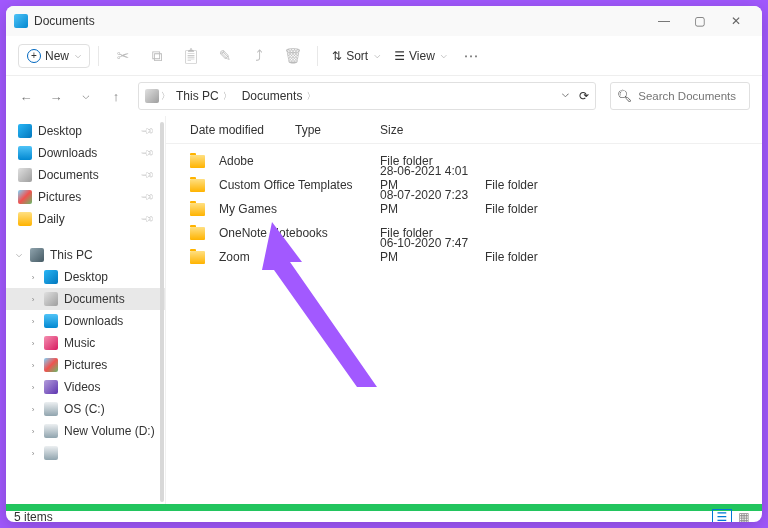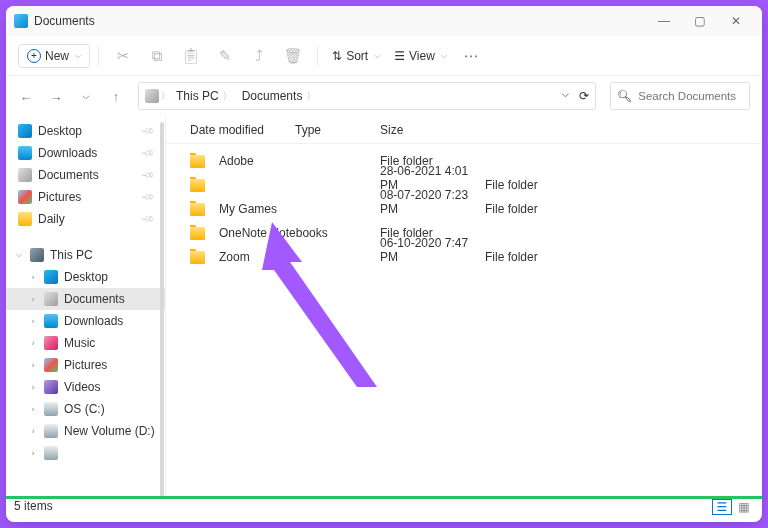--- a/index.html
+++ b/index.html
@@ -230,6 +230,7 @@
           <div class="row">
       <div class="c-name">
               <div class="fic"></div>
+              <span>Custom Office Templates</span>
             </div>
       <div class="c-date">28-06-2021 4:01 PM</div>
       <div class="c-type">File folder</div>

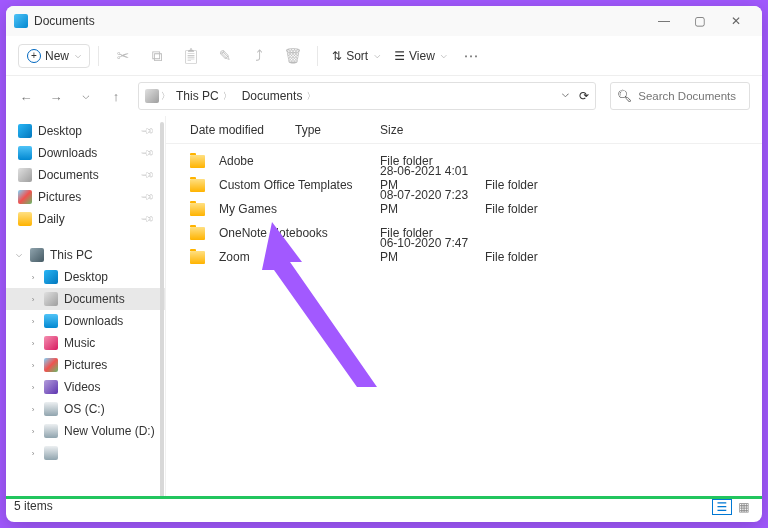--- a/index.html
+++ b/index.html
@@ -54,7 +54,7 @@
 .row{height:24px;display:flex;align-items:flex-end;padding-left:24px;font-size:11.5px}
 .fic{width:15px;height:13px;background:linear-gradient(#ffe082,#ffb300);border-radius:1px;margin-right:8px;position:relative}
 .fic:before{content:'';position:absolute;top:-2px;left:0;width:6px;height:2px;background:#ffb300;border-radius:1px 1px 0 0}
-.statusbar{height:26px;border-top:3px solid #22c55e;display:flex;align-items:flex-start;padding:0 8px;font-size:11px;color:#666}
+.statusbar{height:18px;border-top:7px solid #22c55e;display:flex;align-items:center;padding:0 8px;font-size:11px;color:#666}
 .statusbar .spacer{flex:1}
 .viewbtn{width:20px;height:16px;display:flex;align-items:center;justify-content:center;color:#888;margin-left:2px}
 .viewbtn.act{border:1px solid #0078d4;color:#0078d4}

